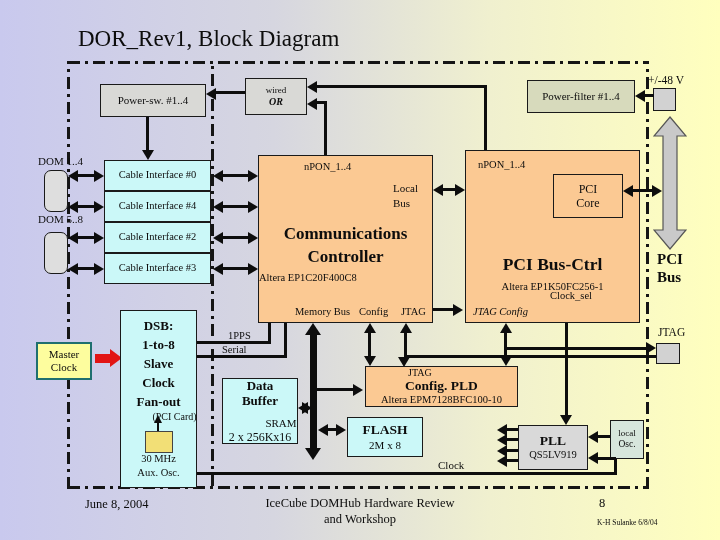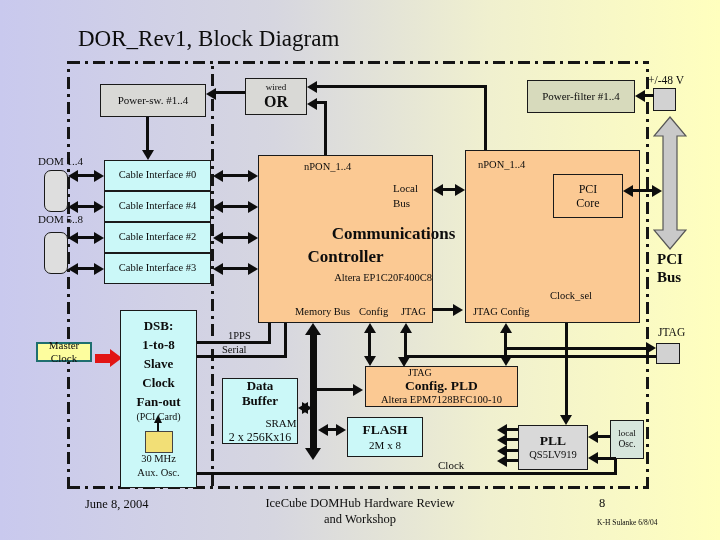--- a/index.html
+++ b/index.html
@@ -44,7 +44,7 @@
   </div>
   <div class="box gray" style="left:245px;top:78px;width:62px;height:37px;">
     <span style="font-size:9px;">wired</span>
-    <span class="b" style="font-size:16px;">OR</span>
+    <span class="b" style="font-size:10px;font-style:italic;">OR</span>
   </div>
   <div class="box" style="left:527px;top:80px;width:108px;height:33px;font-size:11px;background:#d7dabc;">
     <span>Power-filter #1..4</span>

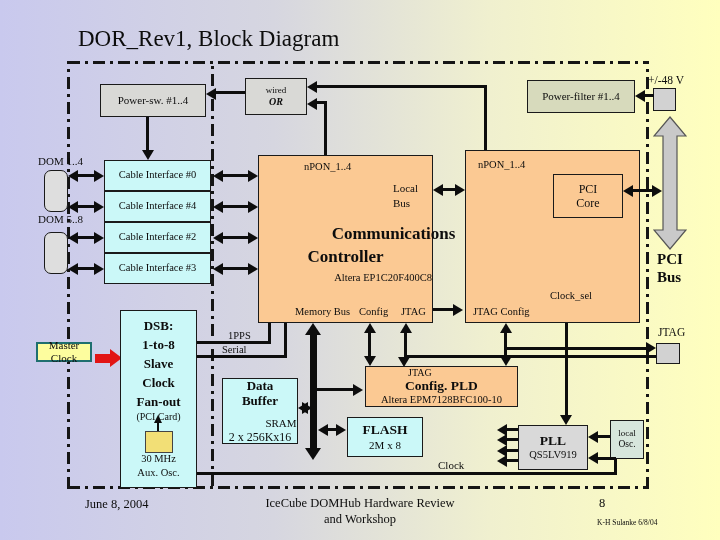--- a/index.html
+++ b/index.html
@@ -121,7 +121,7 @@
     <span class="t" style="left:45px;top:5px;font-size:10.5px;">nPON_1..4</span>
     <span class="t" style="left:134px;top:26px;font-size:11px;">Local</span>
     <span class="t" style="left:134px;top:41px;font-size:11px;">Bus</span>
-    <span class="t b" style="left:0;top:68px;width:100%;text-align:center;font-size:17px;padding-left:48px;">Communications</span>
+    <span class="t b" style="left:0;top:68px;width:100%;text-align:center;font-size:17px;">Communications</span>
     <span class="t b" style="left:0;top:91px;width:100%;text-align:center;font-size:17px;">Controller</span>
     <span class="t" style="left:0;top:116px;width:100%;text-align:right;font-size:10.5px;">Altera EP1C20F400C8</span>
     <span class="t" style="left:36px;bottom:4px;font-size:10.5px;">Memory Bus</span>

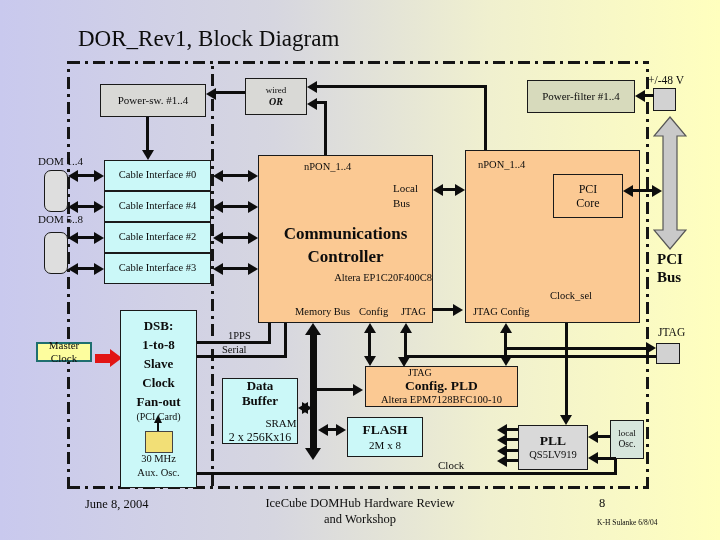--- a/index.html
+++ b/index.html
@@ -135,6 +135,7 @@
 
   <div class="box orange" style="left:465px;top:150px;width:175px;height:173px;display:block;">
     <span class="t" style="left:12px;top:8px;font-size:10.5px;">nPON_1..4</span>
+    <span class="t b" style="left:0;top:103px;width:100%;text-align:center;font-size:17.5px;">PCI Bus-Ctrl</span>
     <span class="t" style="left:7px;bottom:4px;font-size:10.5px;">JTAG Config</span>
     <span class="t" style="left:84px;bottom:20px;font-size:10.5px;margin-top:8px;">Clock_sel</span>
   </div>

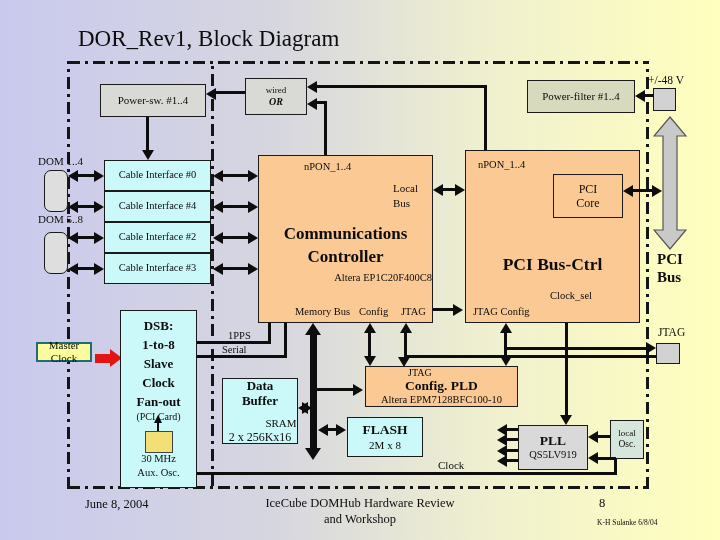--- a/index.html
+++ b/index.html
@@ -123,7 +123,7 @@
     <span class="t" style="left:134px;top:41px;font-size:11px;">Bus</span>
     <span class="t b" style="left:0;top:68px;width:100%;text-align:center;font-size:17px;">Communications</span>
     <span class="t b" style="left:0;top:91px;width:100%;text-align:center;font-size:17px;">Controller</span>
-    <span class="t" style="left:0;top:116px;width:100%;text-align:right;font-size:10.5px;">Altera EP1C20F400C8</span>
+    <span class="t" style="left:0;top:116px;width:100%;text-align:left;font-size:10.5px;">Altera EP1C20F400C8</span>
     <span class="t" style="left:36px;bottom:4px;font-size:10.5px;">Memory Bus</span>
     <span class="t" style="left:100px;bottom:4px;font-size:10.5px;">Config</span>
     <span class="t" style="left:142px;bottom:4px;font-size:10.5px;">JTAG</span>

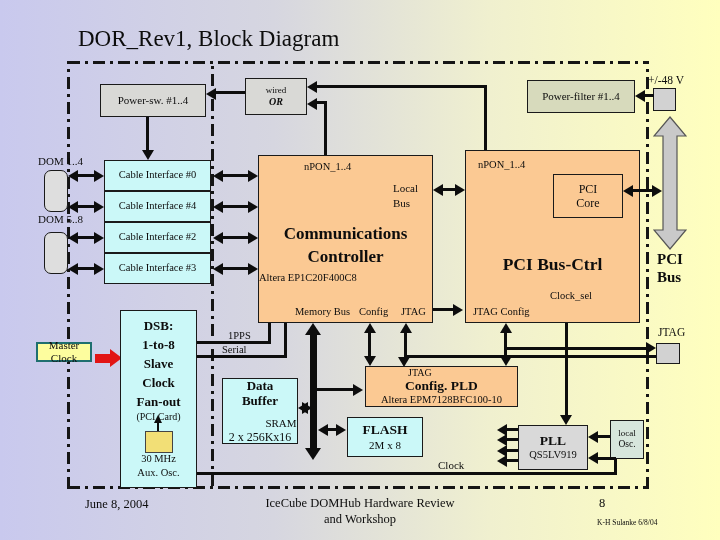--- a/index.html
+++ b/index.html
@@ -136,6 +136,7 @@
   <div class="box orange" style="left:465px;top:150px;width:175px;height:173px;display:block;">
     <span class="t" style="left:12px;top:8px;font-size:10.5px;">nPON_1..4</span>
     <span class="t b" style="left:0;top:103px;width:100%;text-align:center;font-size:17.5px;">PCI Bus-Ctrl</span>
+    <span class="t" style="left:0;top:130px;width:100%;text-align:center;font-size:10.5px;">Altera EP1K50FC256-1</span>
     <span class="t" style="left:7px;bottom:4px;font-size:10.5px;">JTAG Config</span>
     <span class="t" style="left:84px;bottom:20px;font-size:10.5px;margin-top:8px;">Clock_sel</span>
   </div>

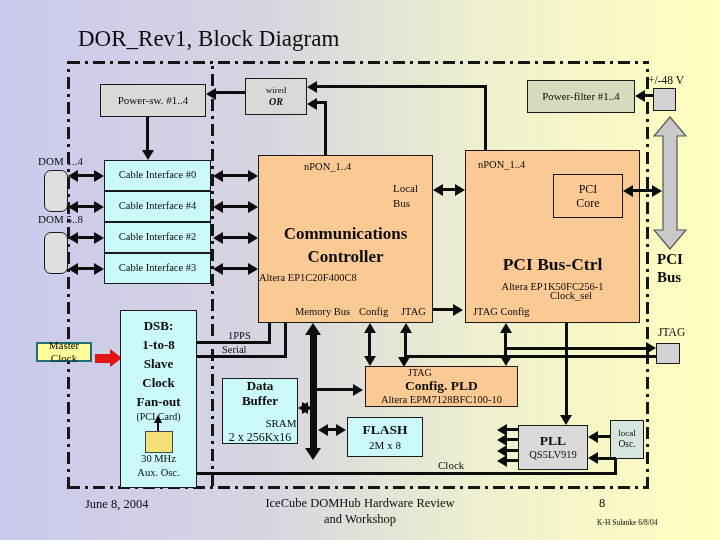--- a/index.html
+++ b/index.html
@@ -137,7 +137,7 @@
     <span class="t" style="left:12px;top:8px;font-size:10.5px;">nPON_1..4</span>
     <span class="t b" style="left:0;top:103px;width:100%;text-align:center;font-size:17.5px;">PCI Bus-Ctrl</span>
     <span class="t" style="left:0;top:130px;width:100%;text-align:center;font-size:10.5px;">Altera EP1K50FC256-1</span>
-    <span class="t" style="left:7px;bottom:4px;font-size:10.5px;">JTAG Config</span>
+    <span class="t" style="left:7px;bottom:4px;font-size:10.5px;font-style:italic;">JTAG Config</span>
     <span class="t" style="left:84px;bottom:20px;font-size:10.5px;margin-top:8px;">Clock_sel</span>
   </div>
   <div class="box orange" style="left:553px;top:174px;width:70px;height:44px;font-size:12px;">

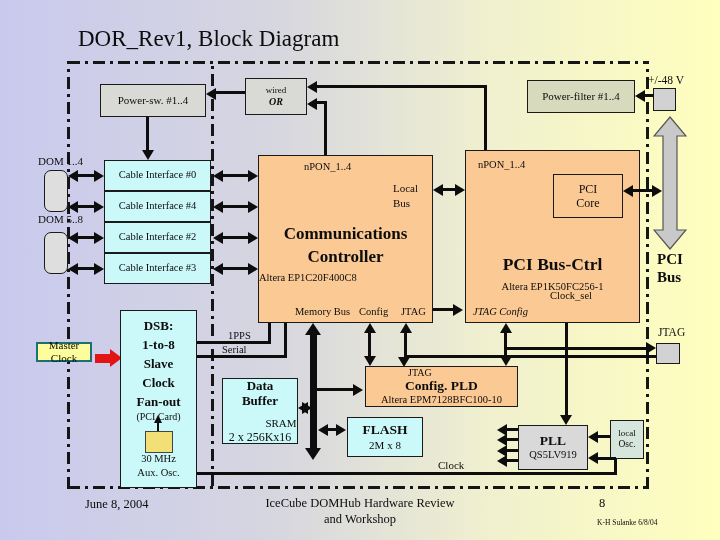--- a/index.html
+++ b/index.html
@@ -233,7 +233,7 @@
   <div class="hl" style="left:598px;top:457px;width:18px;"></div>
   <div class="tri tl" style="left:588px;top:452px;"></div>
 
-  <div class="box" style="left:36px;top:342px;width:56px;height:20px;background:#fdfd9e;border:2px solid #1f6f6f;font-size:11px;">
+  <div class="box" style="left:36px;top:342px;width:56px;height:38px;background:#fdfd9e;border:2px solid #1f6f6f;font-size:11px;">
     <span>Master</span>
     <span>Clock</span>
   </div>

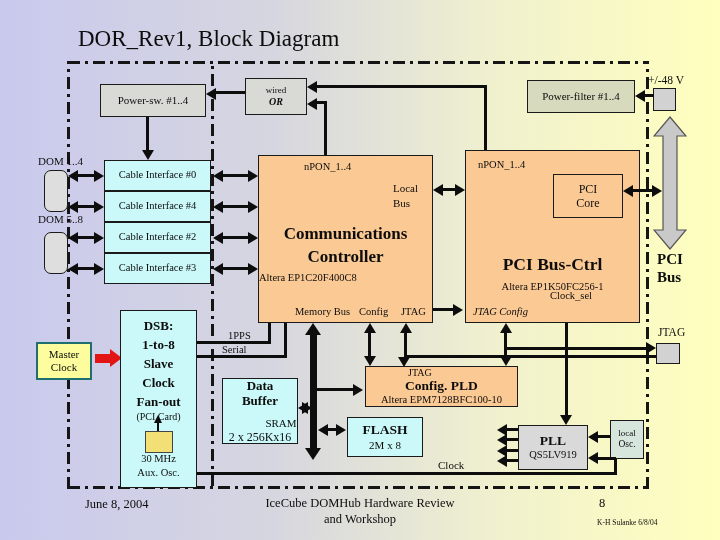--- a/index.html
+++ b/index.html
@@ -249,7 +249,7 @@
       <div>Clock</div>
       <div>Fan-out</div>
     </div>
-    <div class="t" style="left:0;top:100px;width:100%;text-align:center;font-size:10px;">(PCI Card)</div>
+    <div class="t" style="left:0;top:100px;width:100%;text-align:center;font-size:10px;padding-left:16px;">(PCI Card)</div>
     <div class="vl" style="left:36px;top:111px;width:2px;height:10px;"></div>
     <div class="tri" style="left:32.5px;top:104px;border-left:4.5px solid transparent;border-right:4.5px solid transparent;border-bottom:8px solid #0d0d0d;"></div>
     <div style="position:absolute;left:24px;top:120px;width:26px;height:20px;background:#f2df76;border:1px solid #444;"></div>

